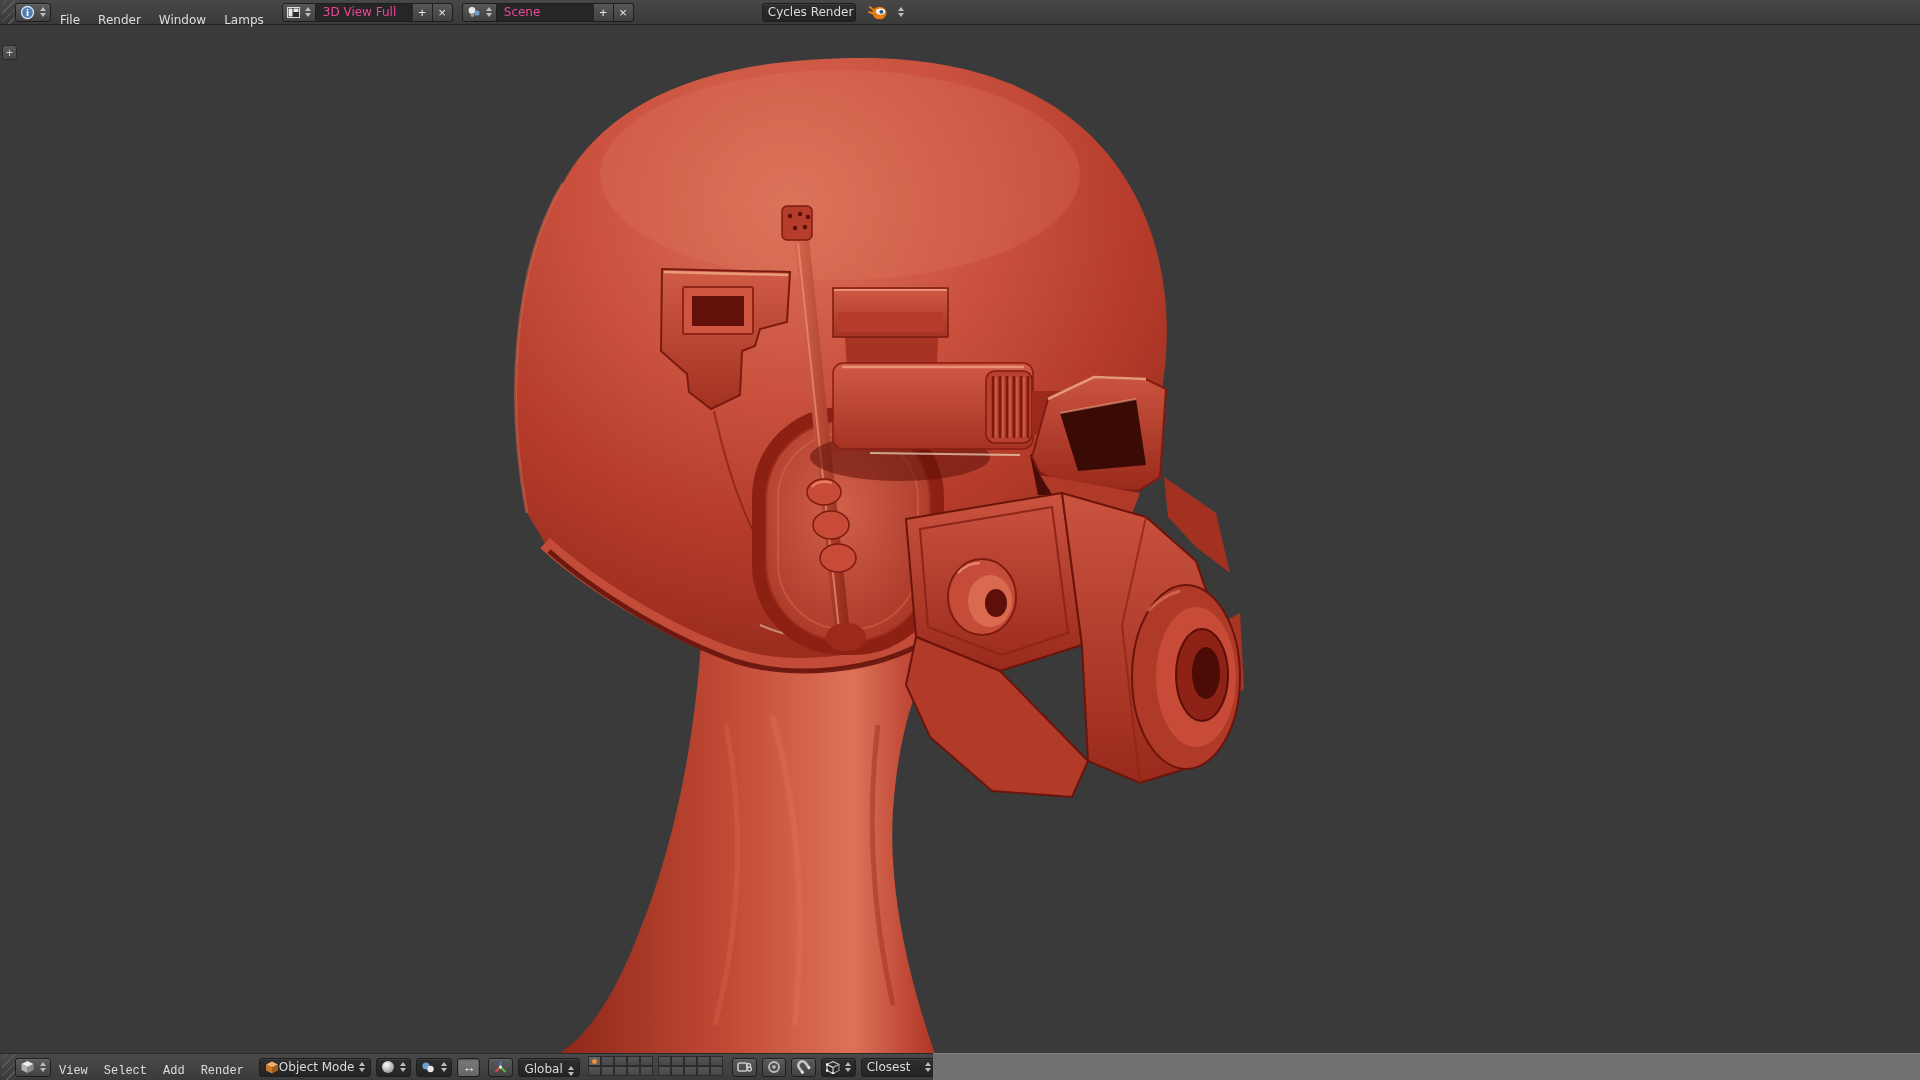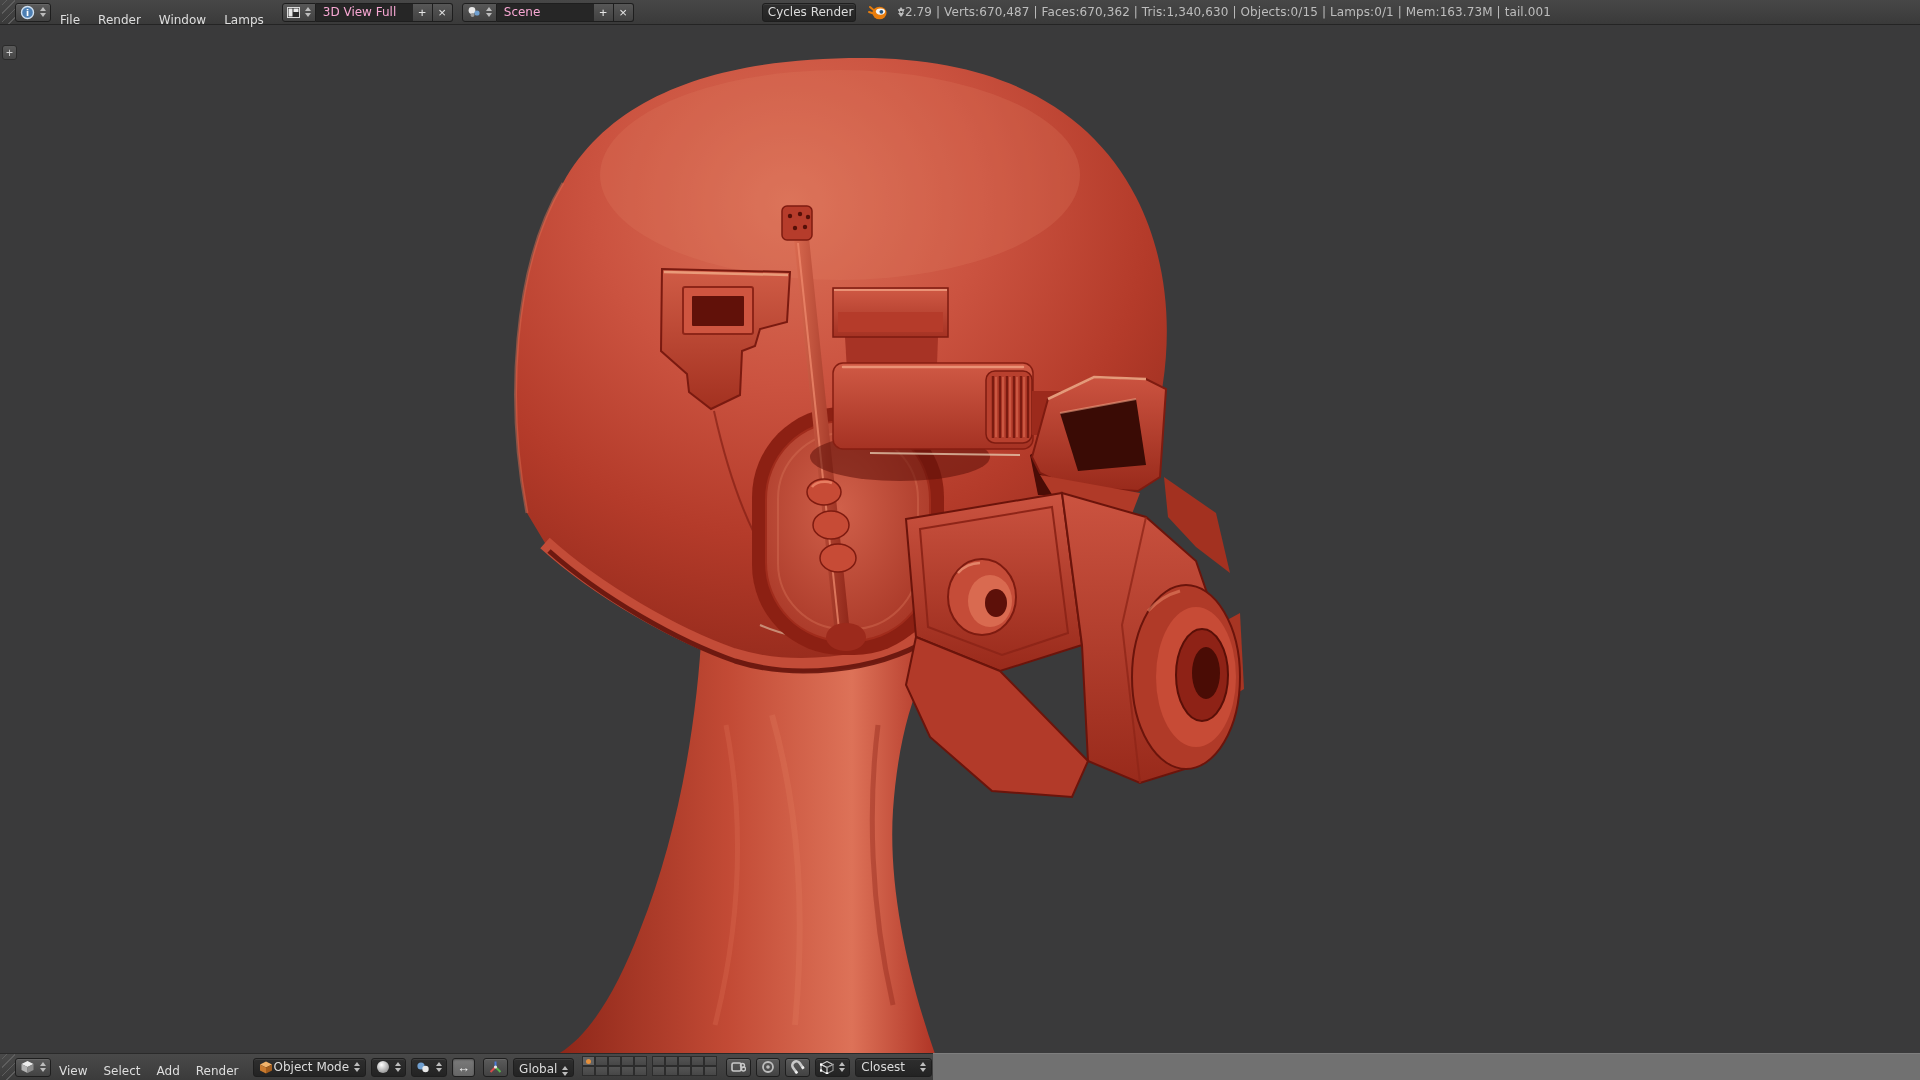--- a/index.html
+++ b/index.html
@@ -35,7 +35,7 @@
   .selector { display:flex; align-items:stretch; height:19px; margin-left:9px; }
   .selector .seg { border:1px solid #1e1e1e; display:flex; align-items:center; }
   .selector .icon-seg { background:linear-gradient(180deg,#575757,#414141); border-radius:3px 0 0 3px; padding:0 4px; cursor:pointer; }
-  .selector .field { background:#262626; width:97px; padding:0 7px; color:#f9a8d4; border-left:none; border-right:none; cursor:text; }
+  .selector .field { background:#262626; width:97px; padding:0 7px; color:#ec4899; border-left:none; border-right:none; cursor:text; }
   .selector .mini { width:20px; justify-content:center; background:linear-gradient(180deg,#575757,#414141); color:#e6e6e6; cursor:pointer; border-left:none; }
   .selector .mini:last-child { border-radius:0 3px 3px 0; }
   .engine { width:94px; margin-left:128px; justify-content:space-between;gap:40px; }

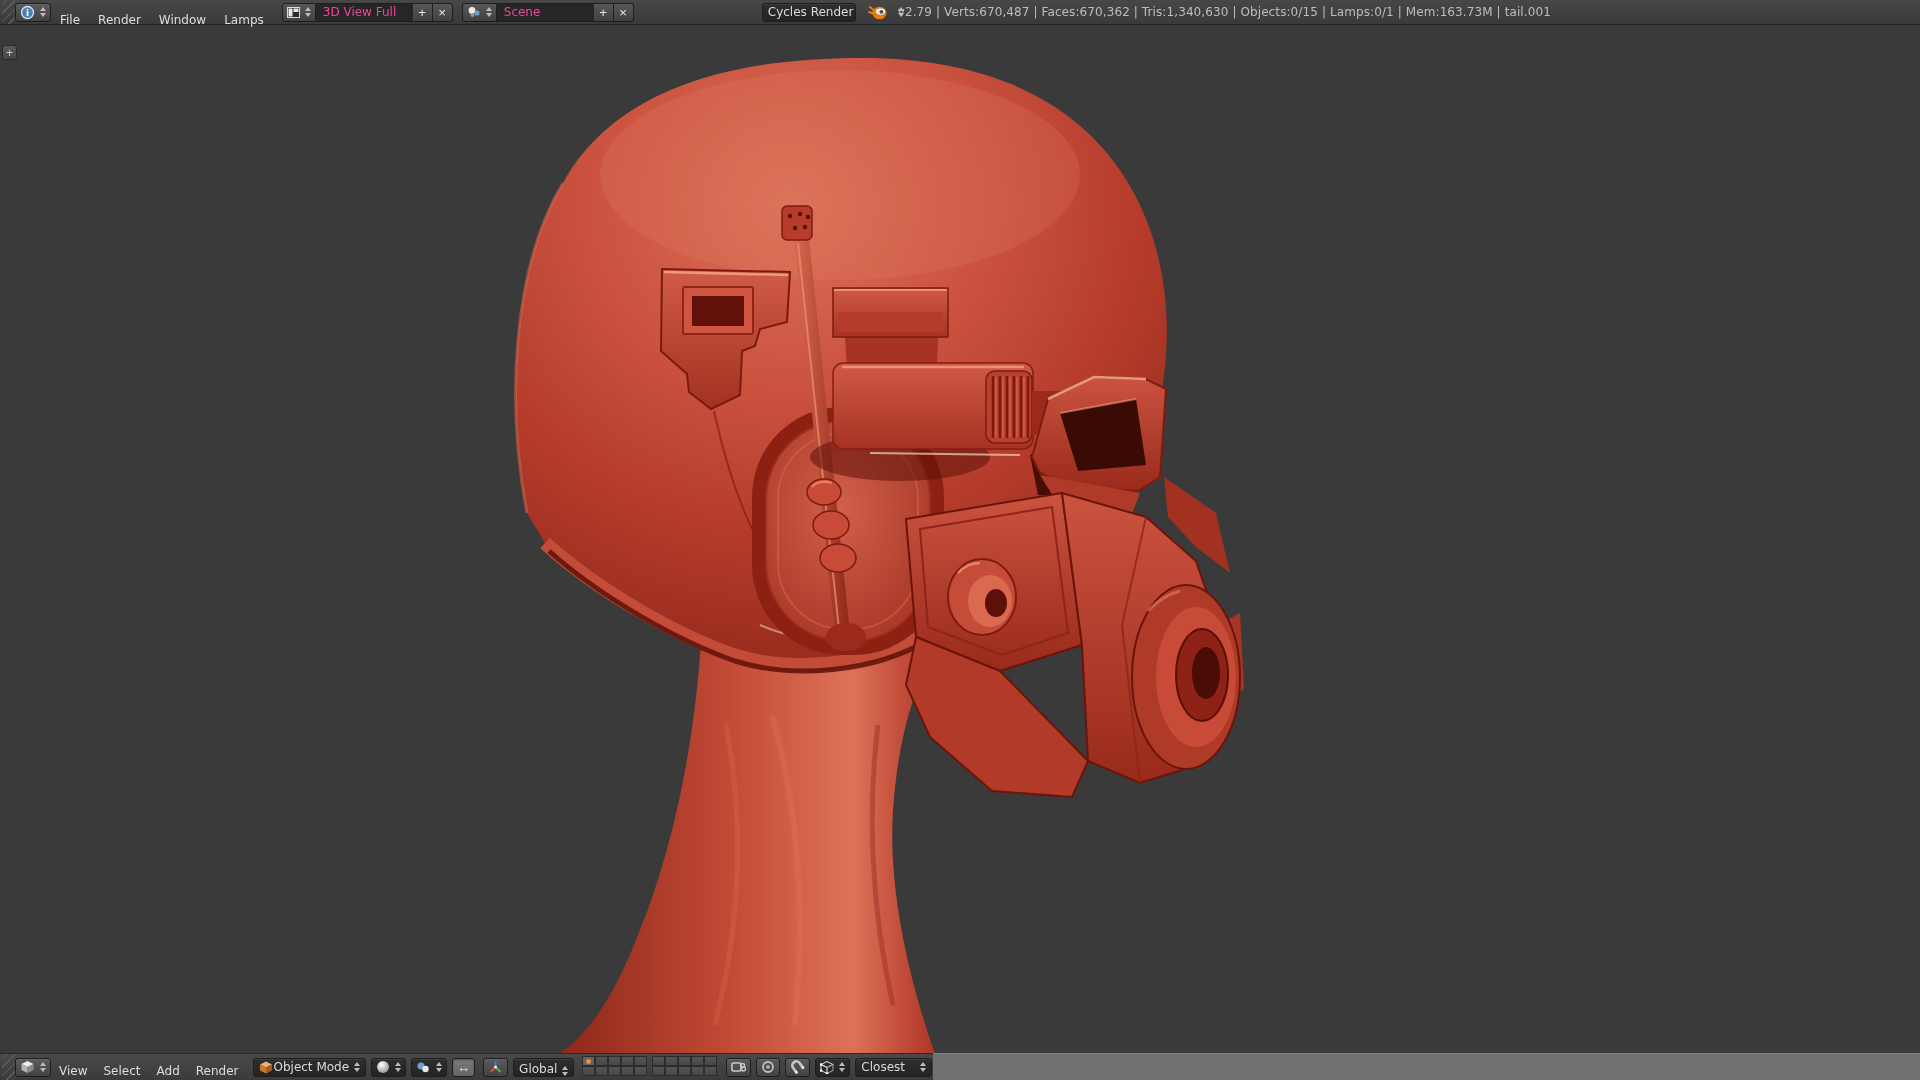--- a/index.html
+++ b/index.html
@@ -163,7 +163,6 @@
       <circle cx="13.4" cy="7.8" r="1.9" fill="#25537d"></circle>
     </svg>
 
-    <div class="stats">v2.79 | Verts:670,487 | Faces:670,362 | Tris:1,340,630 | Objects:0/15 | Lamps:0/1 | Mem:163.73M | tail.001</div>
   </header>
 
   <main class="viewport">

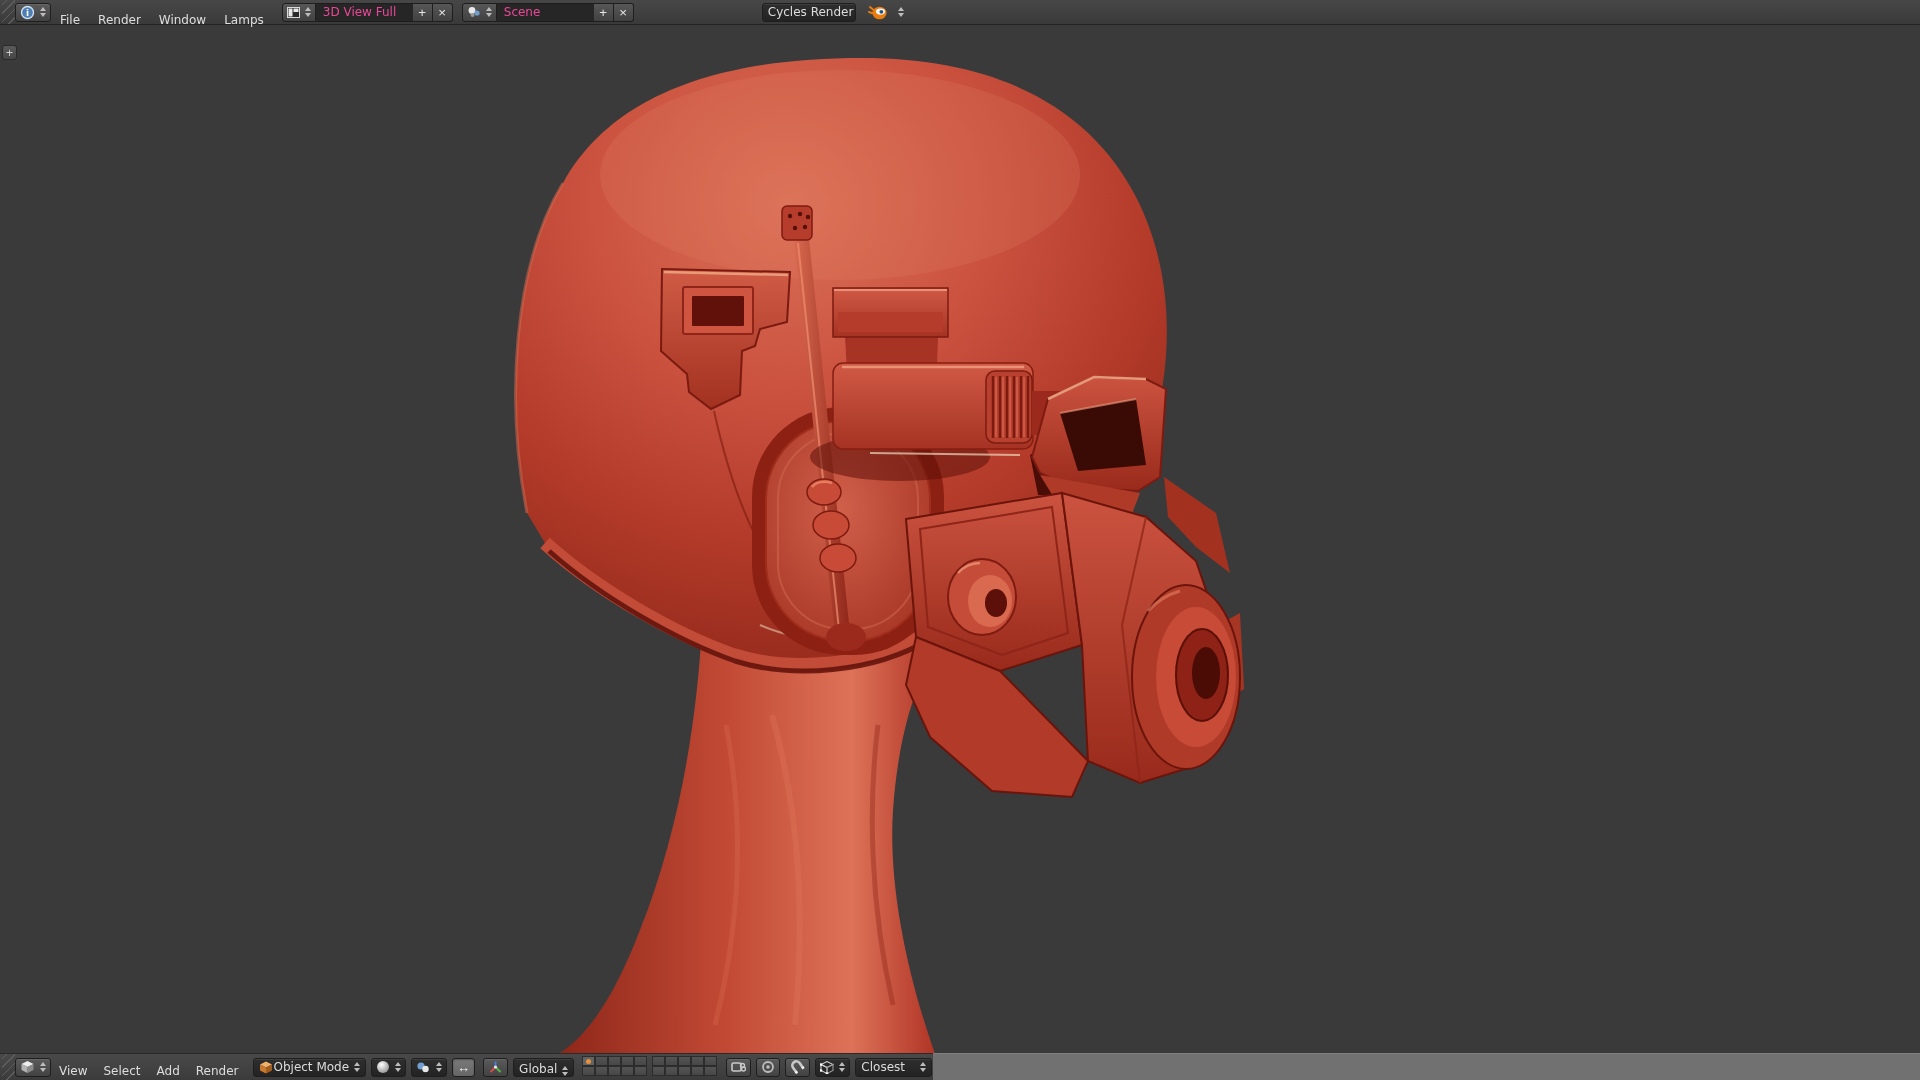--- a/index.html
+++ b/index.html
@@ -59,7 +59,7 @@
     border-top:1px solid #2a2a2a; padding-left:2px;
   }
   .bb-light { flex:1 1 auto; background:#717171; border-top:1px solid #7e7e7e; }
-  .bb-dark .menu-item { height:27px; line-height:27px; padding:4px 8px; }
+  .bb-dark .menu-item { height:27px; line-height:27px; padding:4px 8px;font-family:Liberation Mono, monospace; }
   .mode-dd { margin-left:7px; }
   .mode-dd .lbl { margin-left:0; }
   .icon-dd { margin-left:5px; padding:0 4px; }

